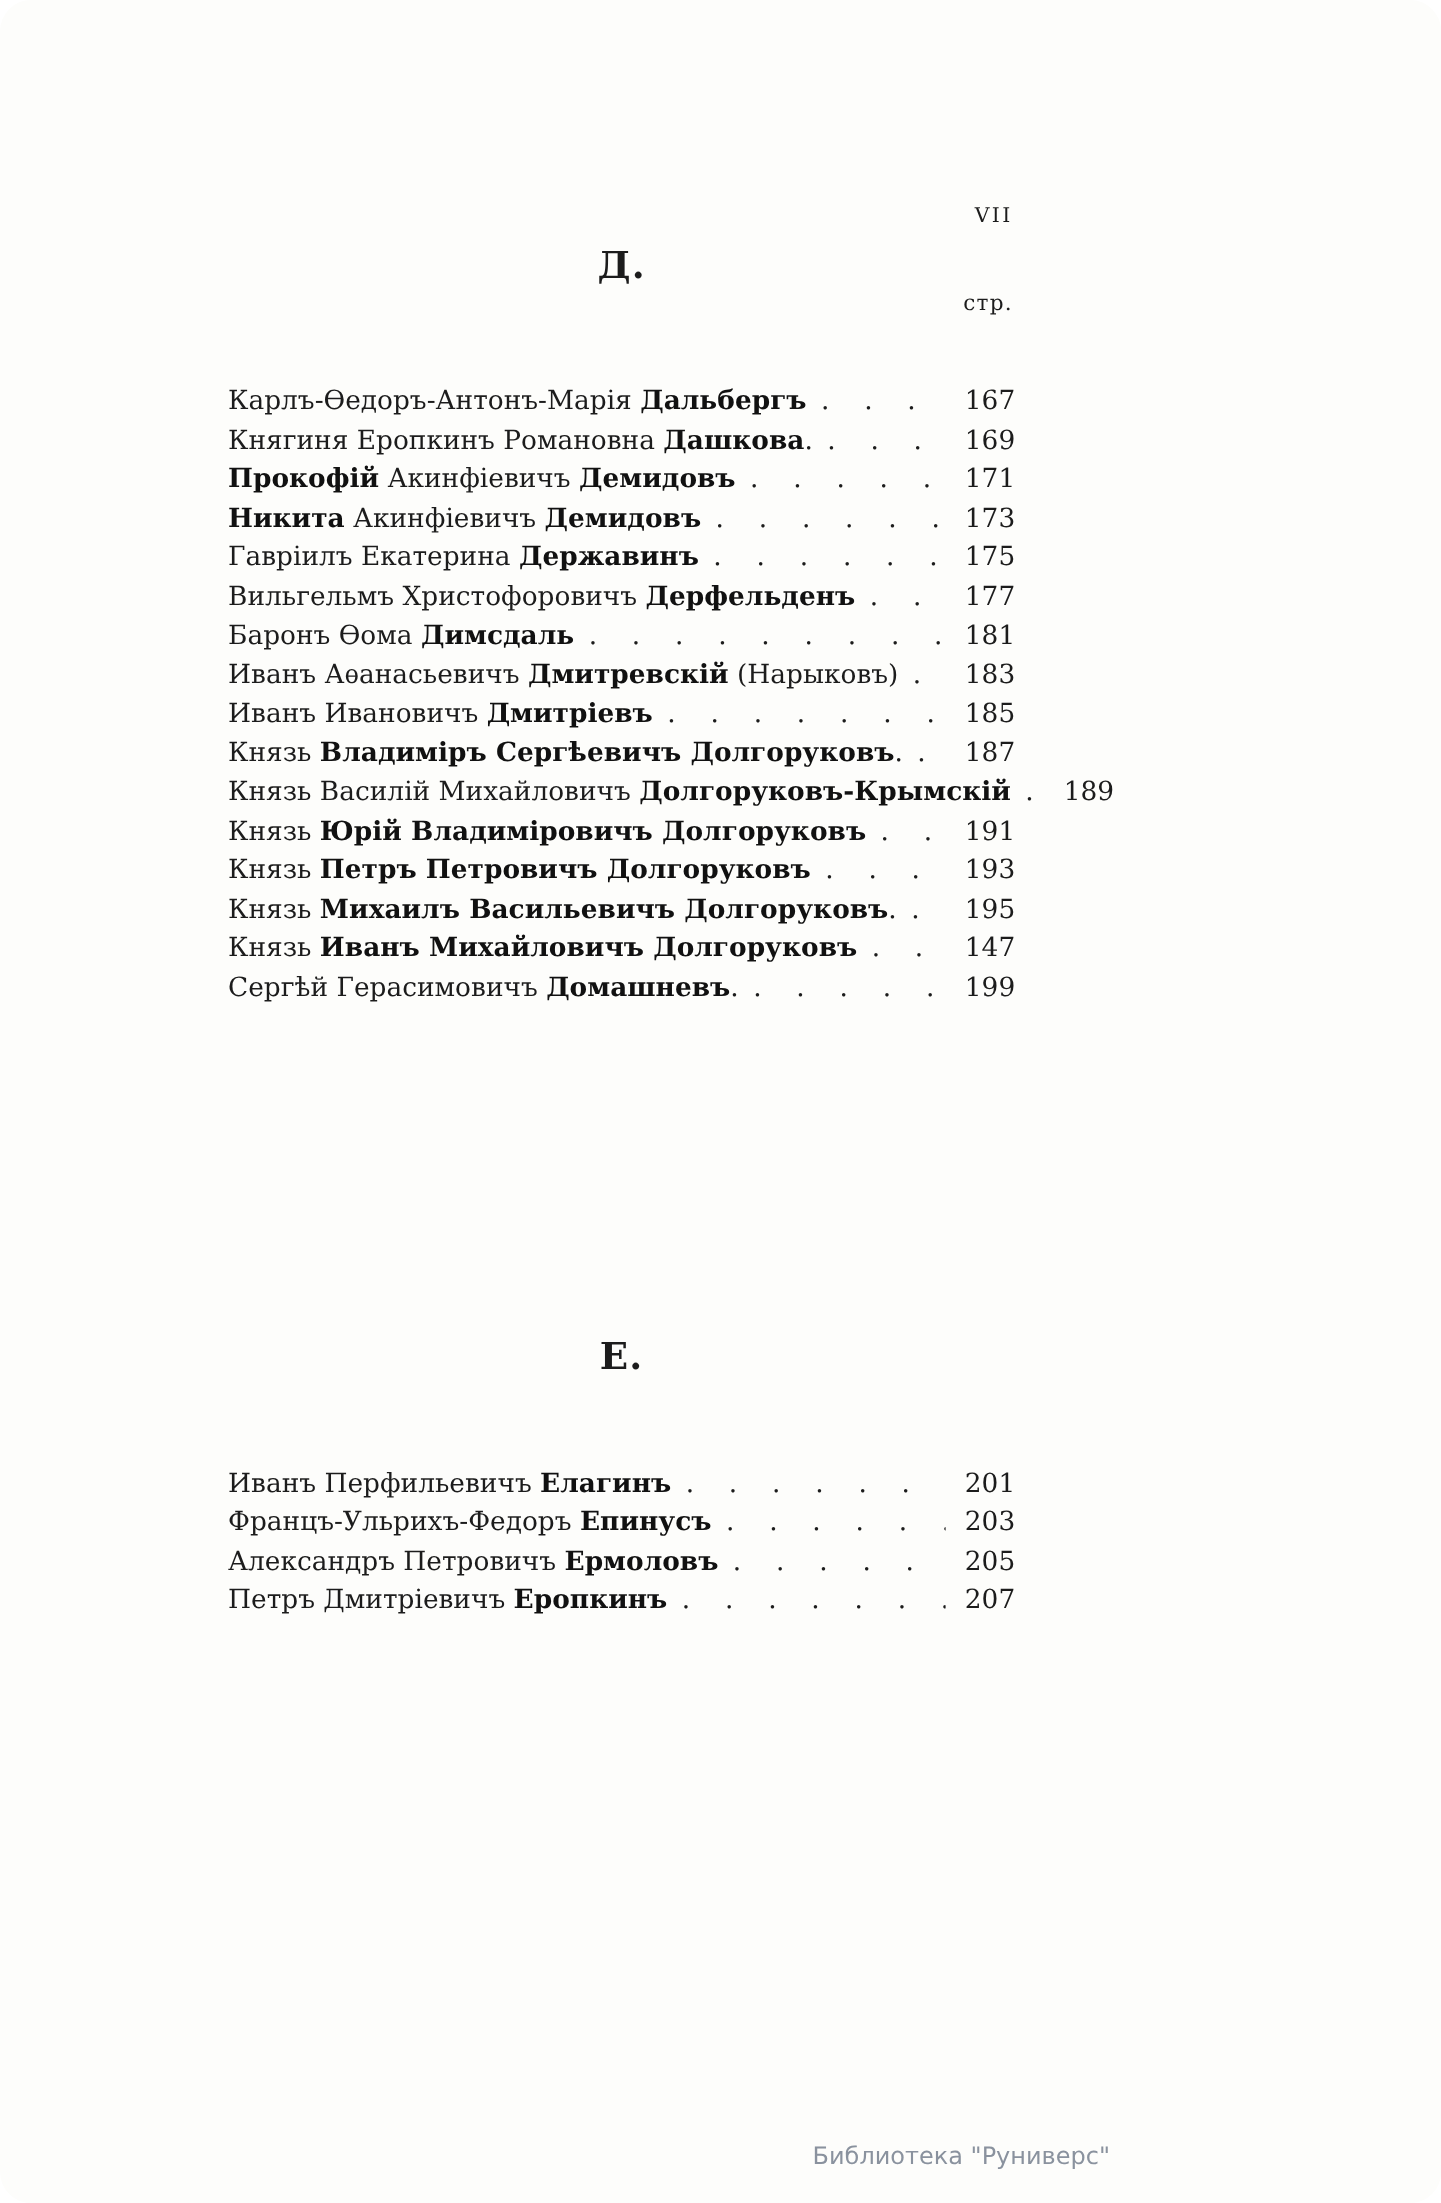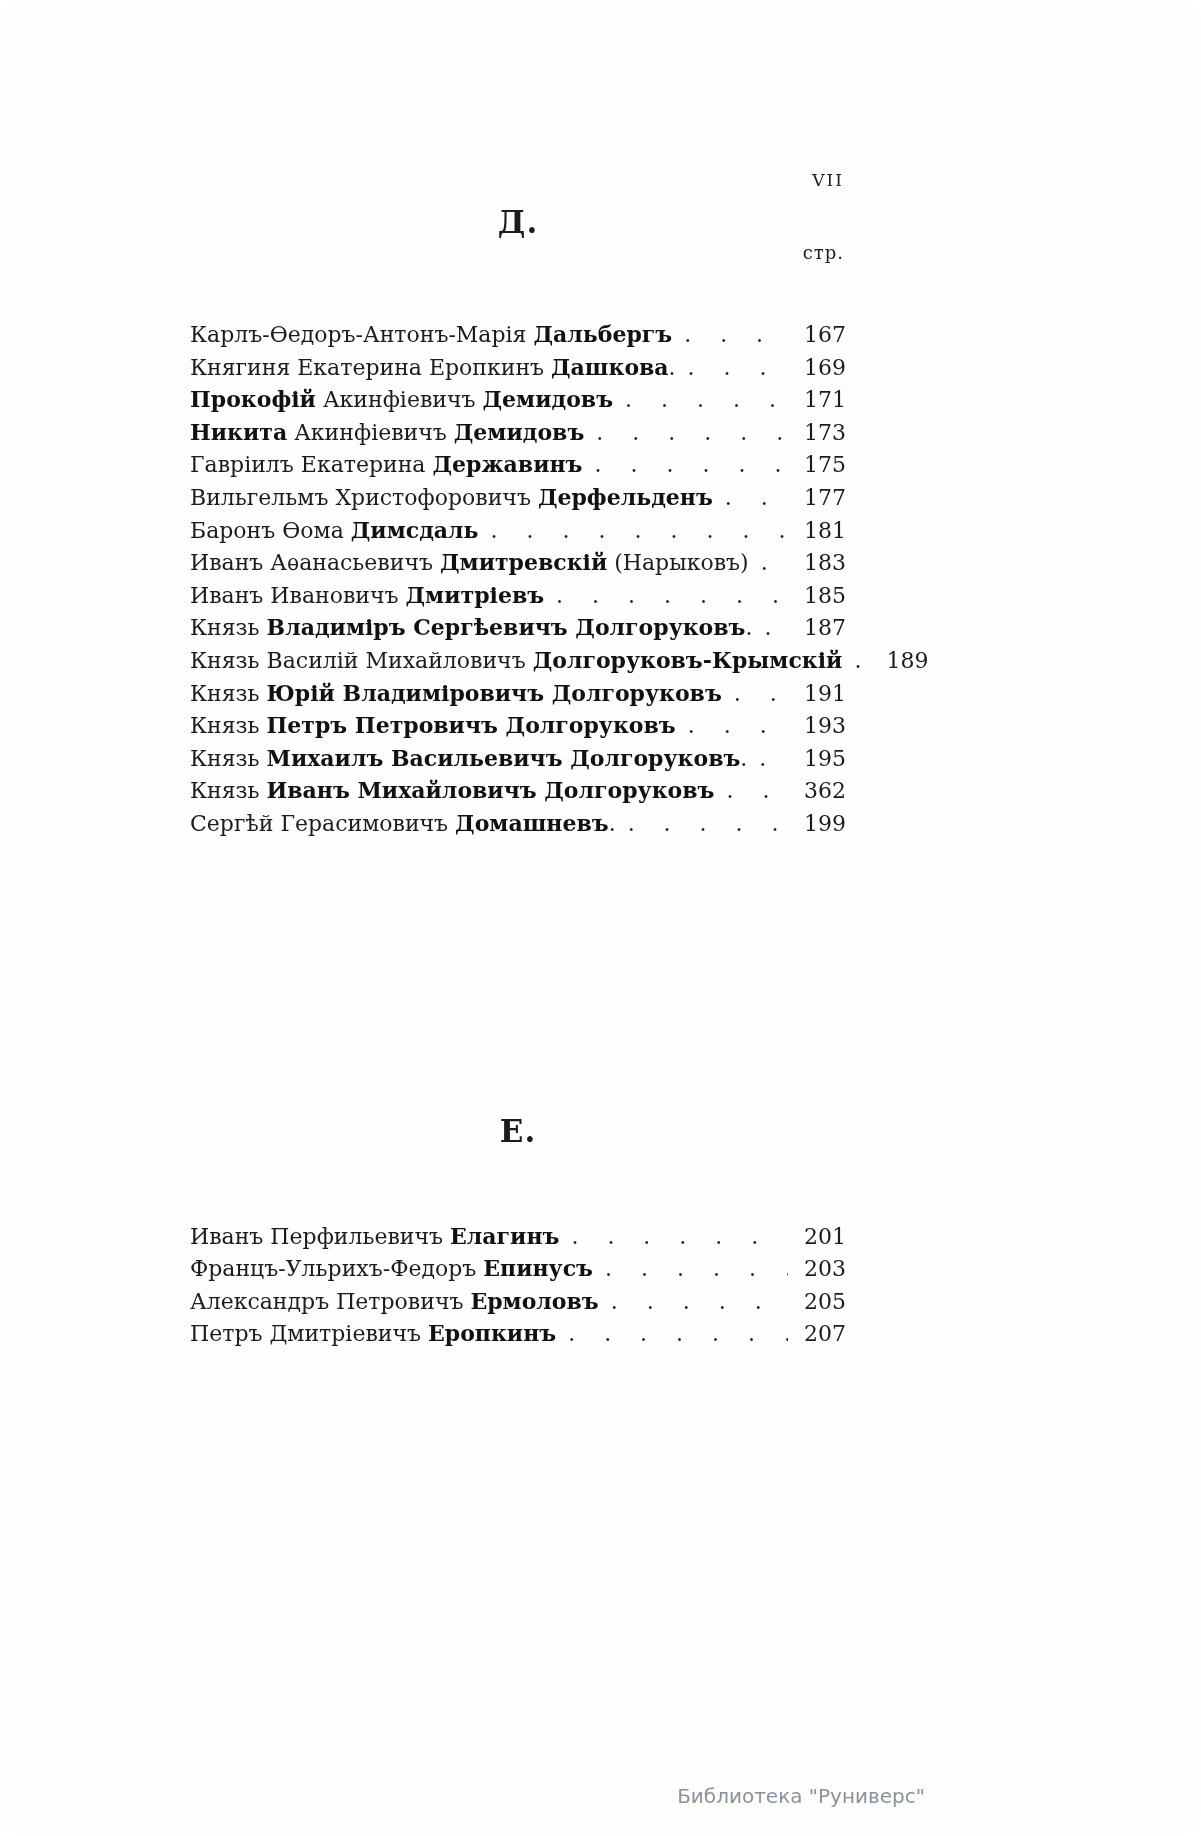--- a/index.html
+++ b/index.html
@@ -90,7 +90,7 @@
   </div>
 
   <div class="entry-row">
-    <span class="entry-name"><span>Княгиня Екатерина Еропкинъ </span><span class="bold">Дашкова</span><span>.</span></span>
+    <span class="entry-name"><span>Княгиня Еропкинъ Романовна </span><span class="bold">Дашкова</span><span>.</span></span>
     <span class="leader"></span>
     <span class="entry-page">169</span>
   </div>

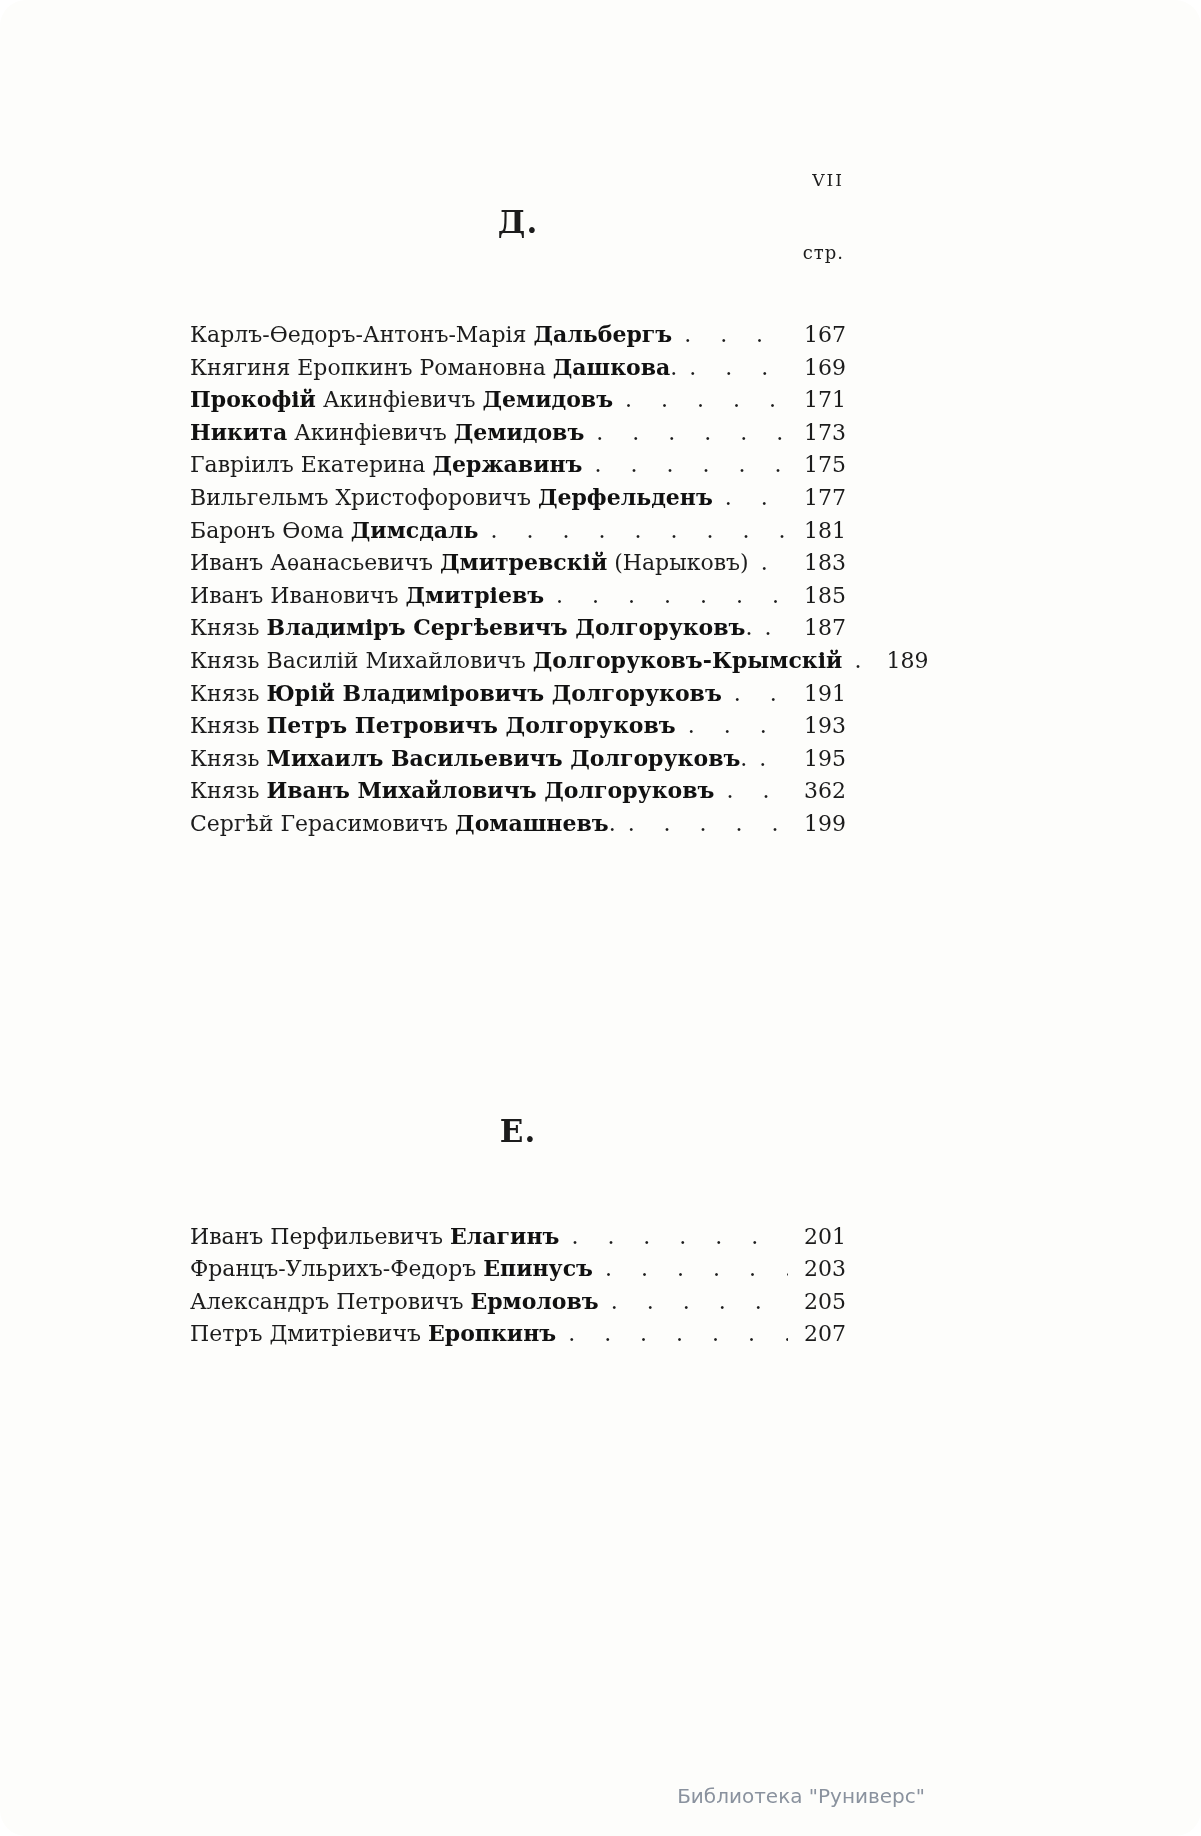--- a/index.html
+++ b/index.html
@@ -171,7 +171,7 @@
   <div class="entry-row">
     <span class="entry-name"><span>Князь </span><span class="bold">Иванъ Михайловичъ Долгоруковъ</span></span>
     <span class="leader"></span>
-    <span class="entry-page">362</span>
+    <span class="entry-page">147</span>
   </div>
 
   <div class="entry-row">

